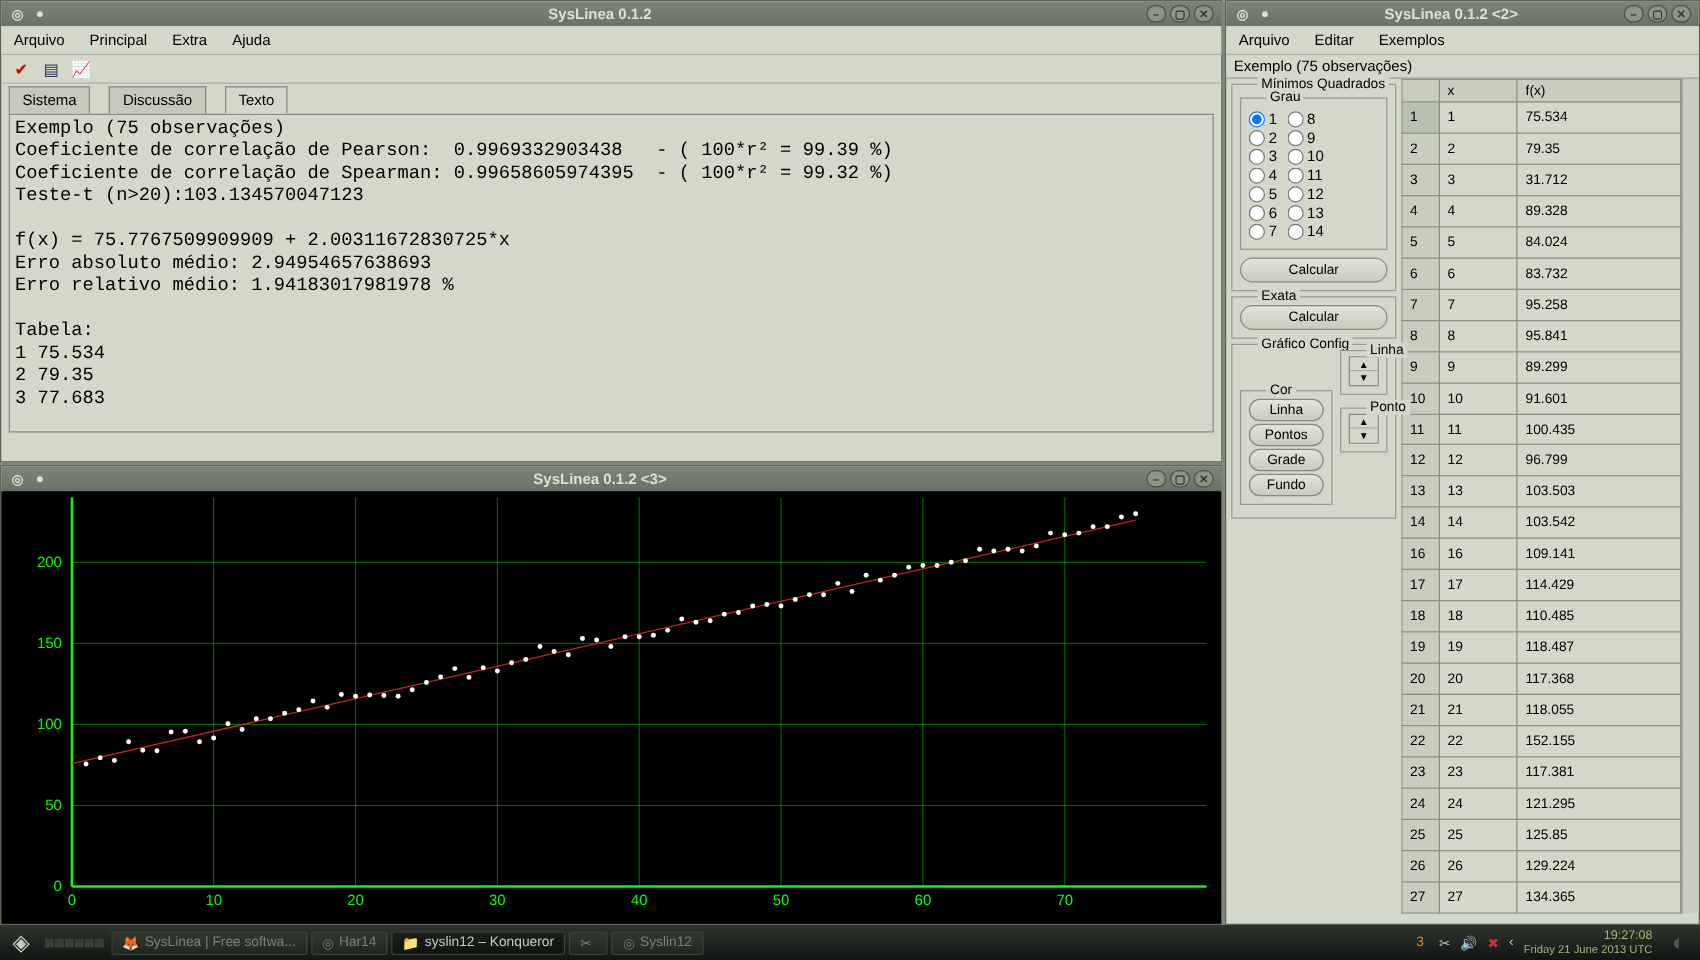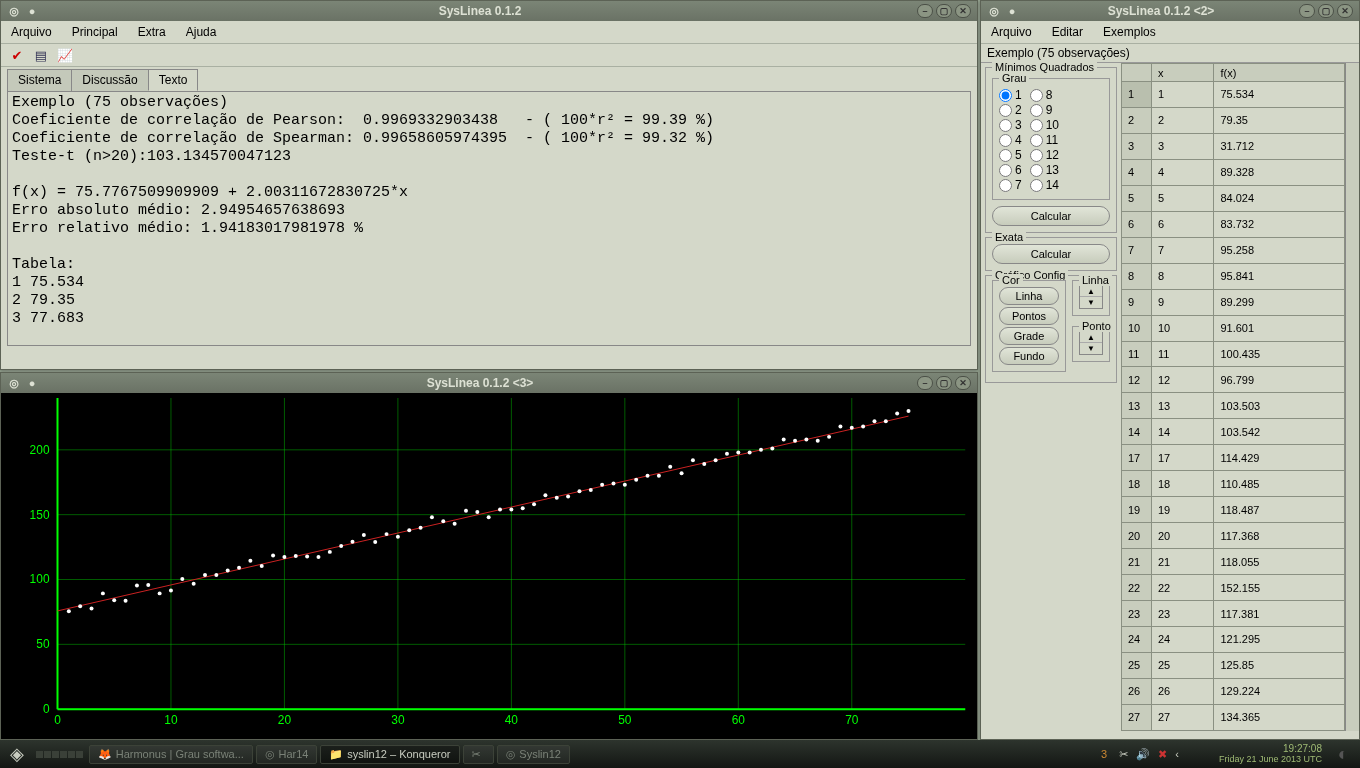--- a/index.html
+++ b/index.html
@@ -28,7 +28,7 @@
   .content2 { display: flex; height: calc(100% - 70px); }
   .controls { width: 140px; padding: 4px; }
   .groupbox { border: 1px solid #999; padding: 4px 6px 6px; margin-bottom: 4px; position: relative; background: #d4d8c9; }
-  .groupbox .legend { position: absolute; top: -7px; left: 6px; background: #d4d8c9; padding: 0 3px; font-size: 11px; }
+  .groupbox .legend { position: absolute; top: -7px; left: 20px; background: #d4d8c9; padding: 0 3px; font-size: 11px; }
   .radio-cols { display: flex; gap: 8px; margin-top: 4px; }
   .radio-col label { display: flex; align-items: center; gap: 3px; font-size: 12px; margin: 1px 0; }
   .radio-col input { margin: 0; }

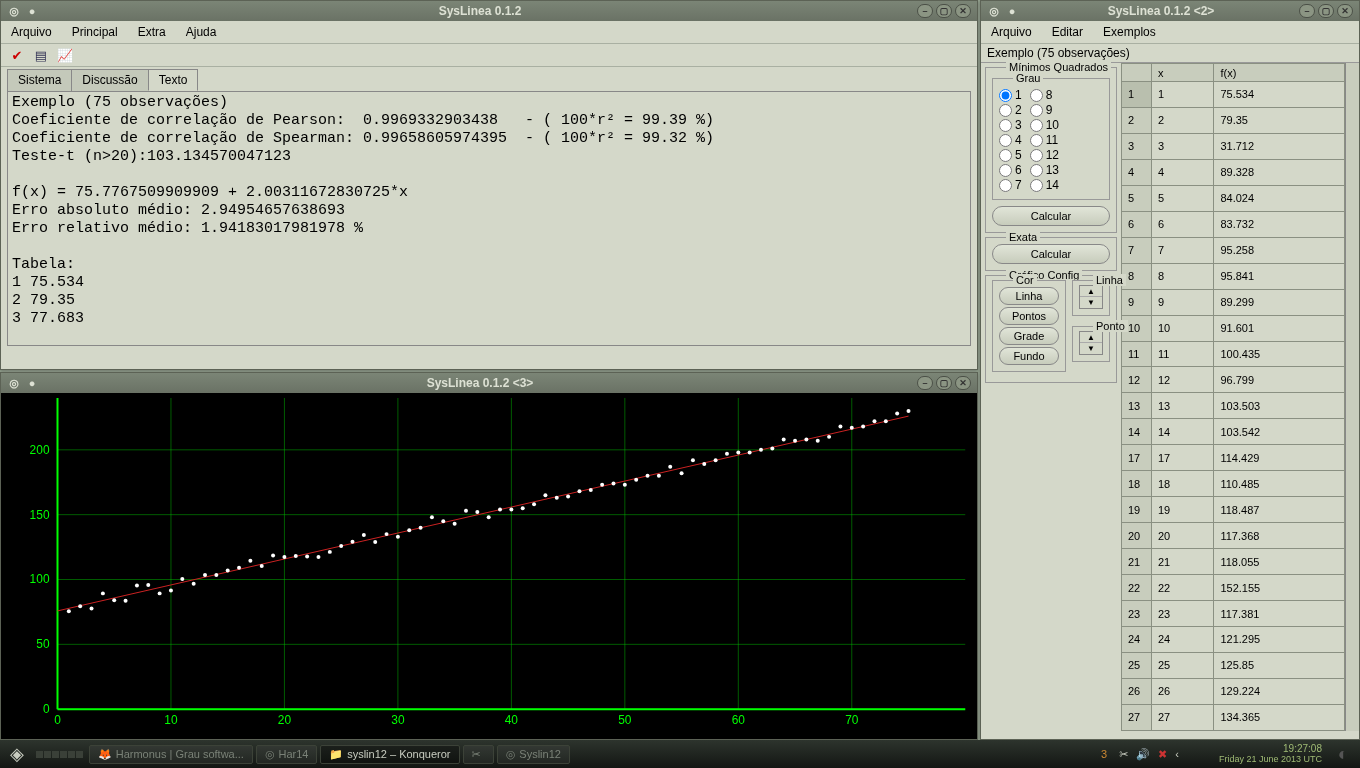--- a/index.html
+++ b/index.html
@@ -18,7 +18,7 @@
   .toolbar { padding: 2px 6px; display: flex; gap: 4px; border-bottom: 1px solid #a9b0a2; }
   .tool-btn { width: 20px; height: 18px; display: flex; align-items: center; justify-content: center; font-size: 13px; cursor: pointer; }
 
-  .tab-row { display: flex; padding: 0 6px; margin-top: 2px; }
+  .tab-row { display: flex; padding: 0 6px; margin-top: 2px; gap: 16px; }
   .tab { padding: 3px 10px; border: 1px solid #888; border-bottom: none; background: #c4c9ba; cursor: pointer; font-size: 12px; margin-right: -1px; }
   .tab.active { background: #d4d8c9; border-bottom: 1px solid #d4d8c9; position: relative; z-index: 1; }
 

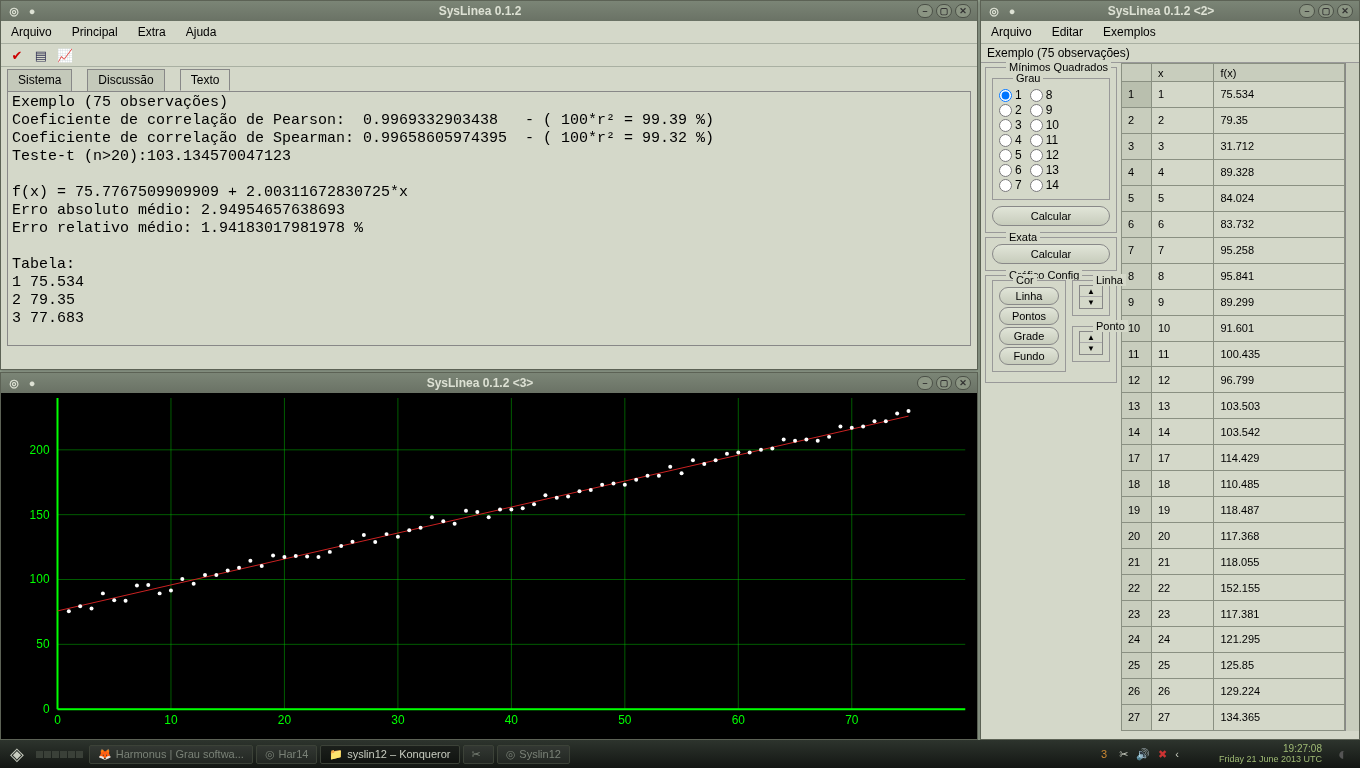--- a/index.html
+++ b/index.html
@@ -285,7 +285,7 @@
       <div class="groupbox">
         <span class="legend">Gráfico Config</span>
         <div class="cfg-inner">
-          <div class="groupbox" style="flex:1;">
+          <div class="groupbox" style="flex:1;margin-top:32px;">
             <span class="legend">Cor</span>
             <button class="btn small" style="width:100%;">Linha</button>
             <button class="btn small" style="width:100%;">Pontos</button>

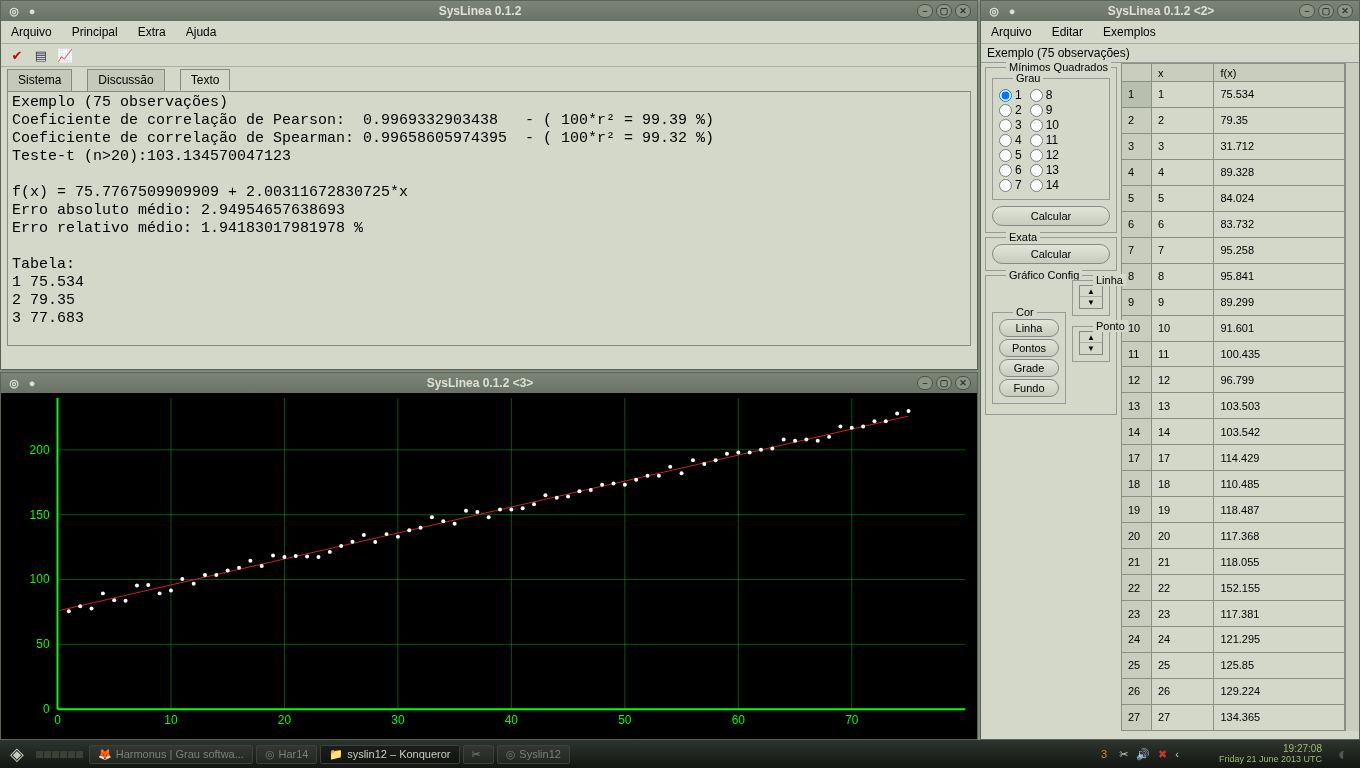--- a/index.html
+++ b/index.html
@@ -393,6 +393,11 @@
               <td>103.542</td>
             </tr>
             <tr>
+              <td class="rowhdr">16</td>
+              <td>16</td>
+              <td>109.141</td>
+            </tr>
+            <tr>
               <td class="rowhdr">17</td>
               <td>17</td>
               <td>114.429</td>

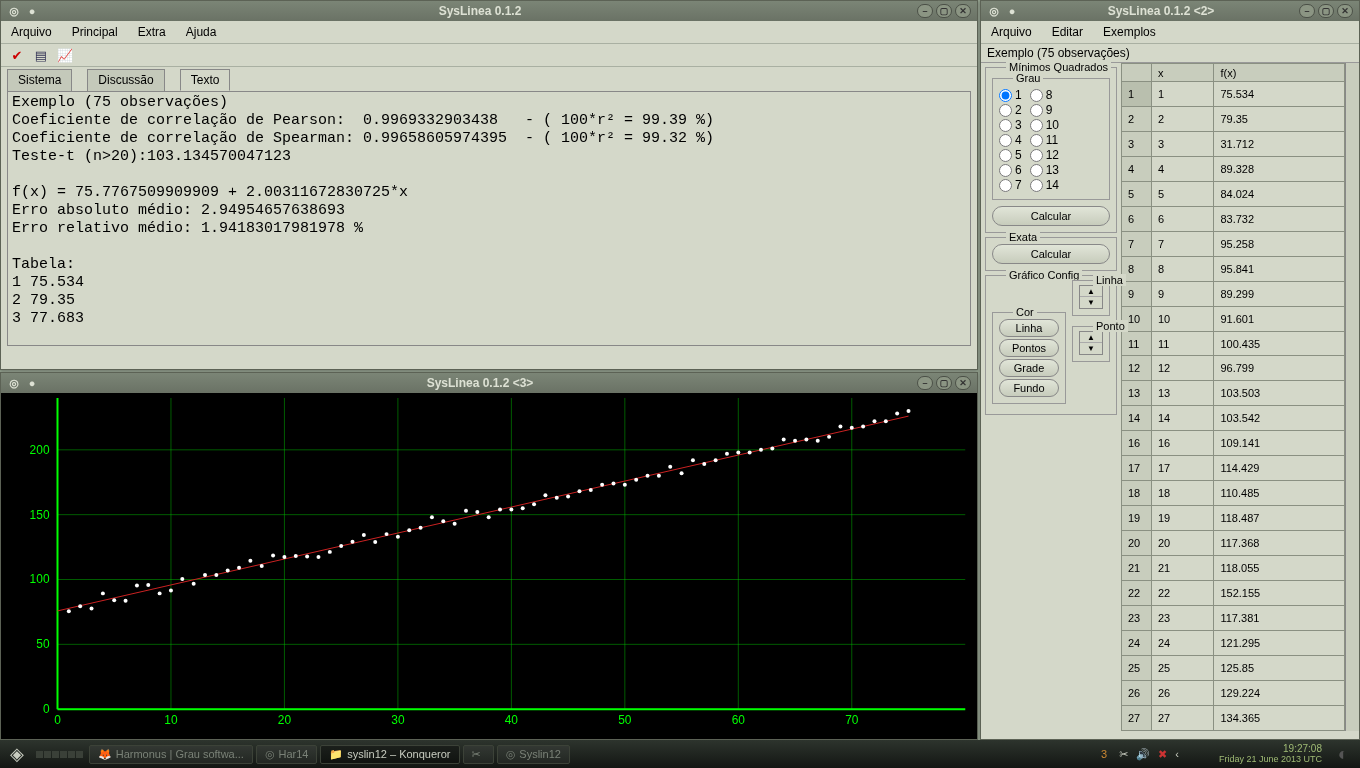--- a/index.html
+++ b/index.html
@@ -472,7 +472,7 @@
   <div id="taskitems" style="display:flex; gap:3px; flex:1; overflow:hidden;">
       <div class="task-item">
         <span>🦊</span>
-        <span>Harmonus | Grau softwa...</span>
+        <span>SysLinea | Free softwa...</span>
       </div>
       <div class="task-item">
         <span>◎</span>

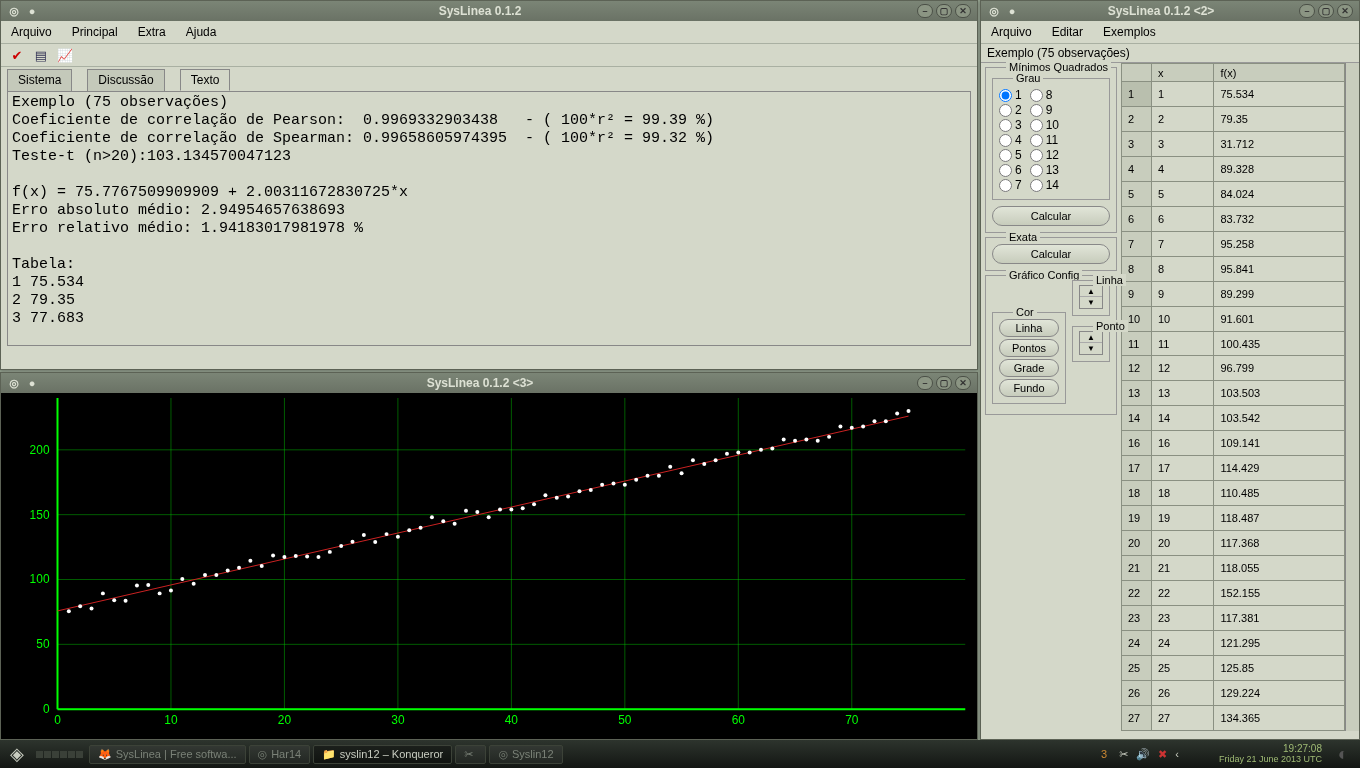--- a/index.html
+++ b/index.html
@@ -499,7 +499,7 @@
     <span>‹</span>
     <div class="clock">
       <div>19:27:08</div>
-      <div style="font-size:9px;margin-left:32px;">Friday 21 June 2013 UTC</div>
+      <div style="font-size:9px;">Friday 21 June 2013 UTC</div>
     </div>
   </div>
   <span class="kicon" style="color:#555;">◐</span>

